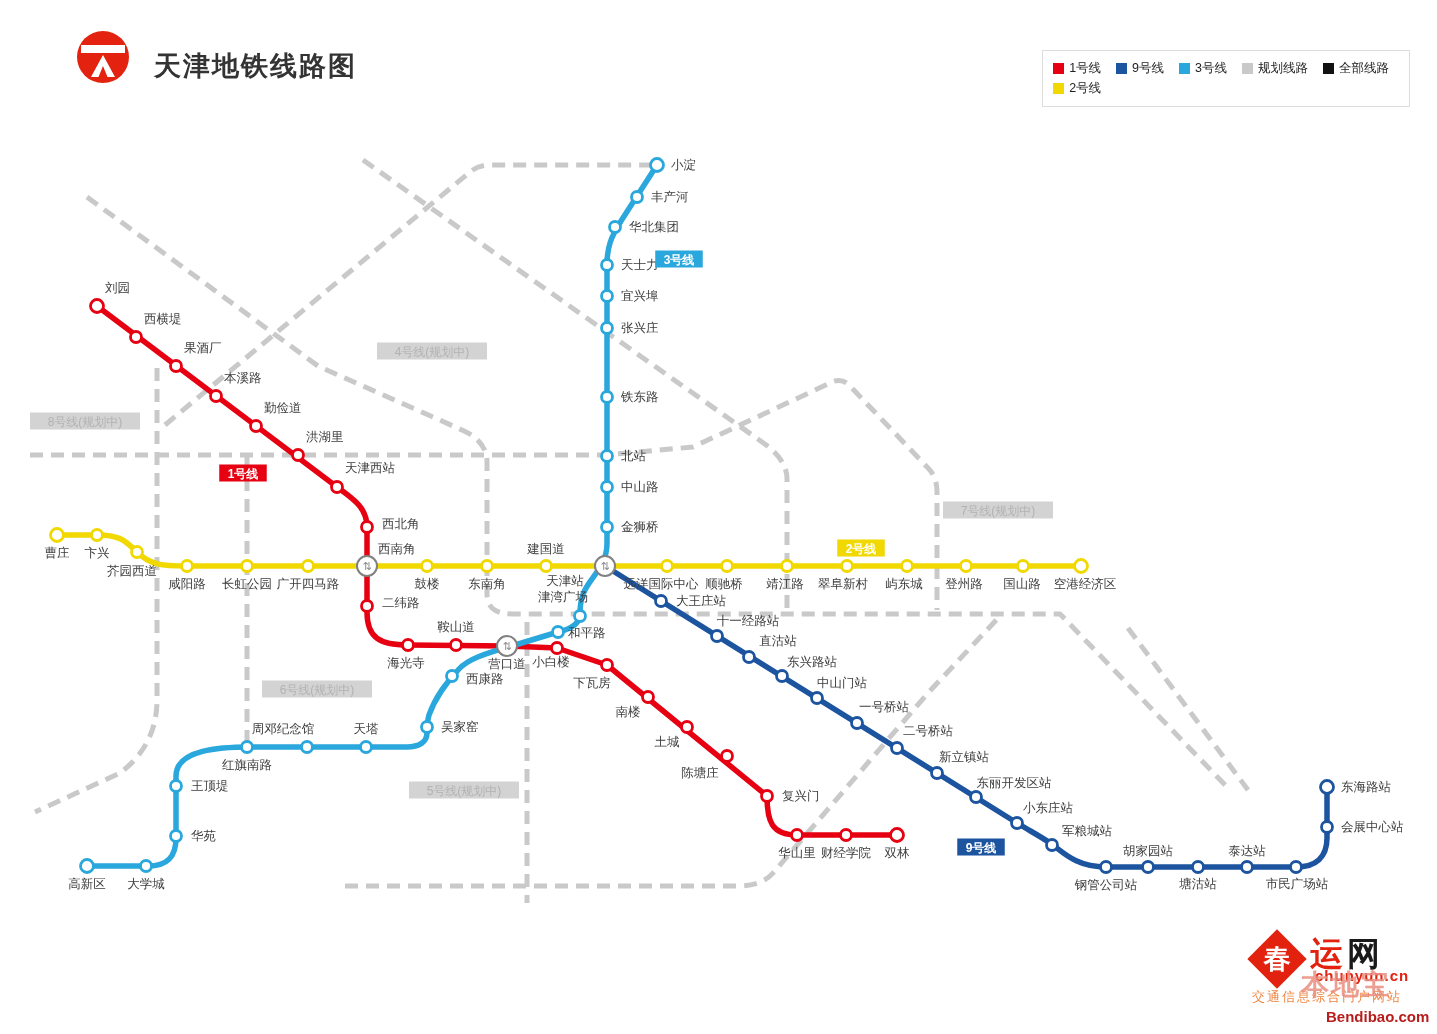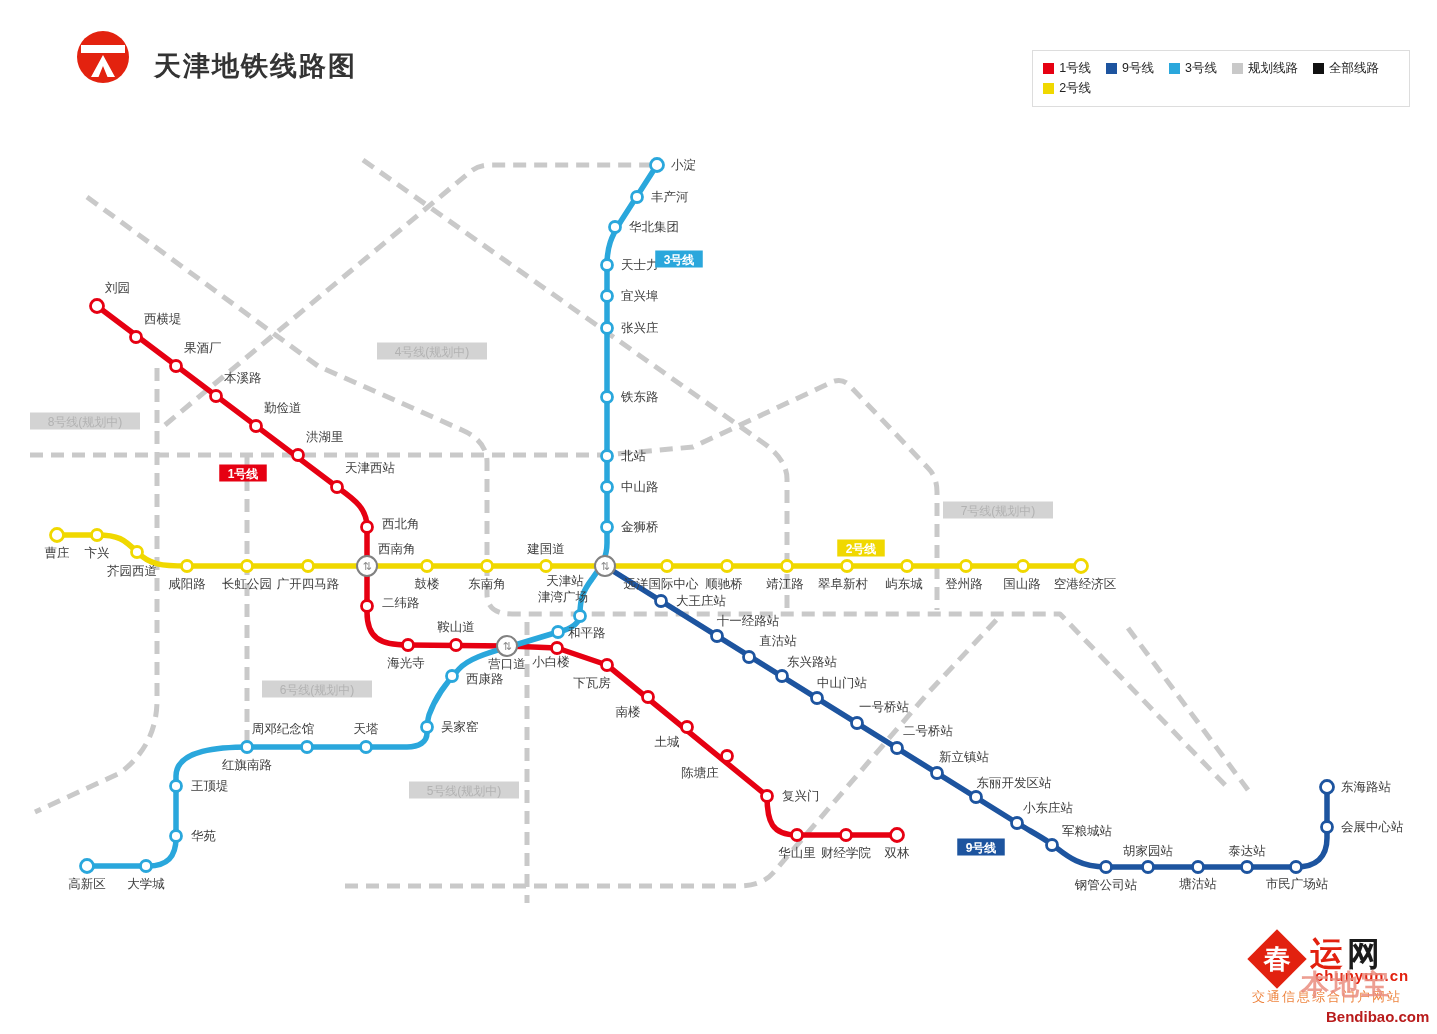--- a/index.html
+++ b/index.html
@@ -14,7 +14,7 @@
           border:1px solid #ddd;padding:6px 10px;}
   .legend-row{display:flex;align-items:center;margin:3px 0;}
   .legend-item{display:flex;align-items:center;margin-right:15px;}
-  .legend-item:last-child{margin-right:20px;text-align:center;}
+  .legend-item:last-child{margin-right:10px;text-align:center;}
   .sw{width:11px;height:11px;margin-right:5px;flex:0 0 auto;}
   .legend-item span.lbl{font-size:12.5px;color:#222;white-space:nowrap;}
   

